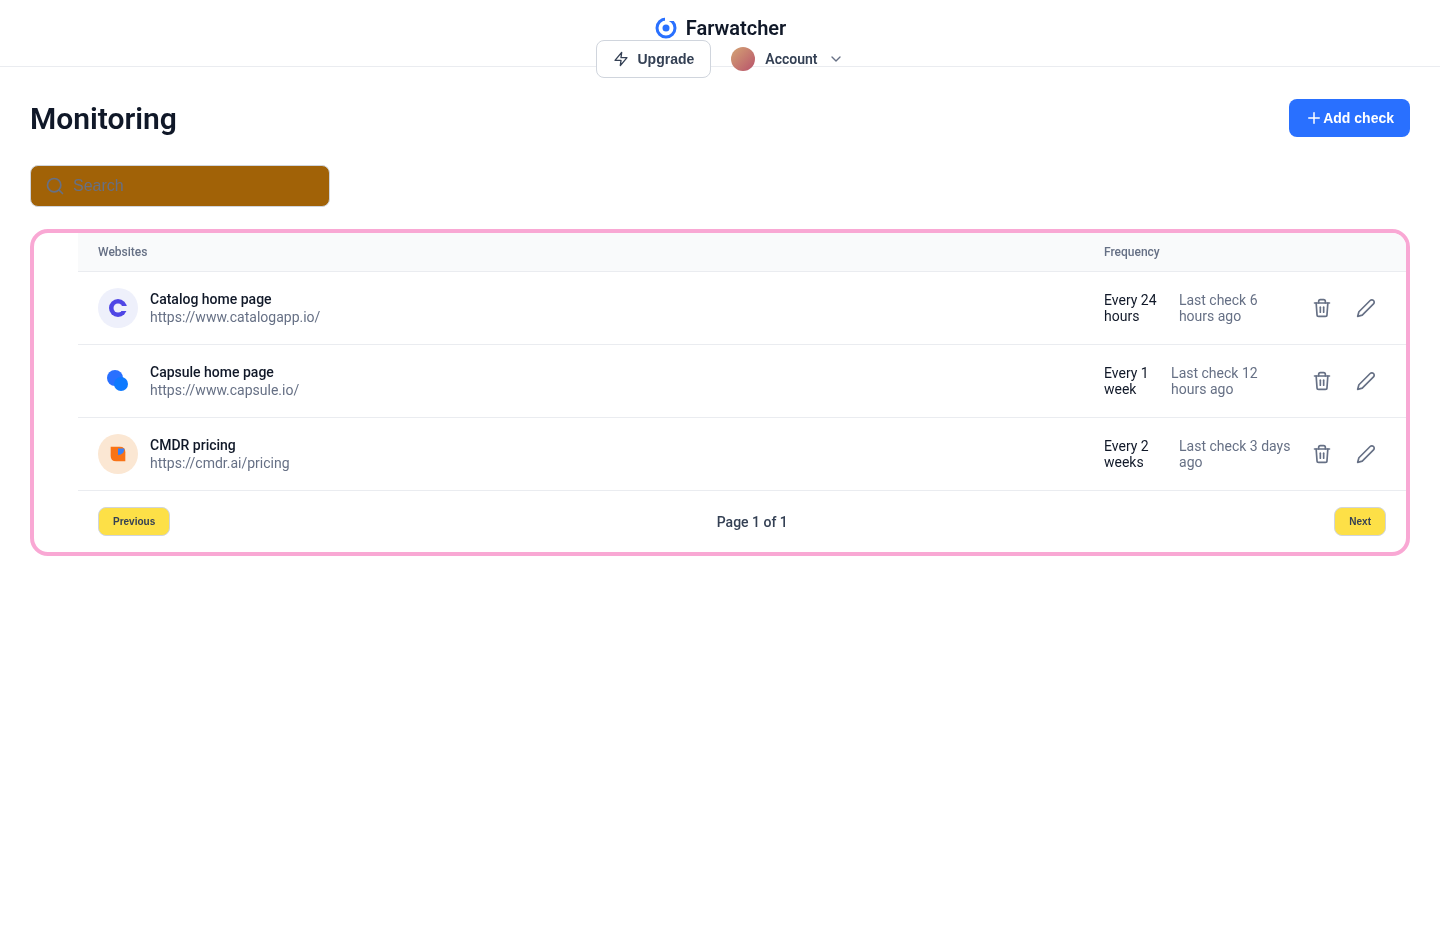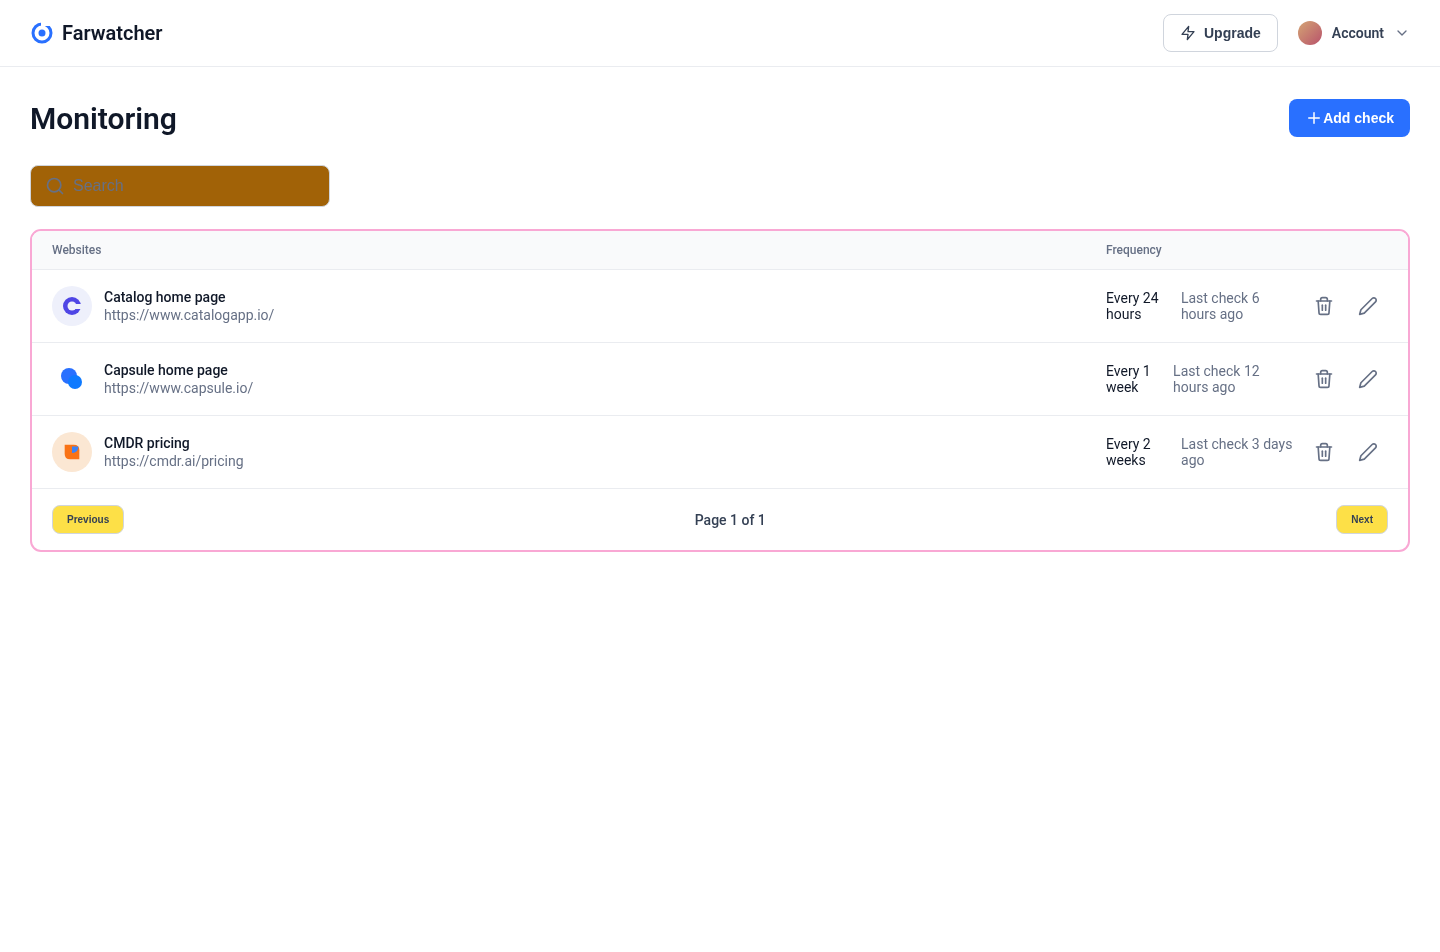--- a/index.html
+++ b/index.html
@@ -23,6 +23,7 @@
       padding: 16px 30px;
       border-bottom: 1px solid #EAECF0;
       height: 67px;
+      flex-direction: column;
     }
 
     .logo {

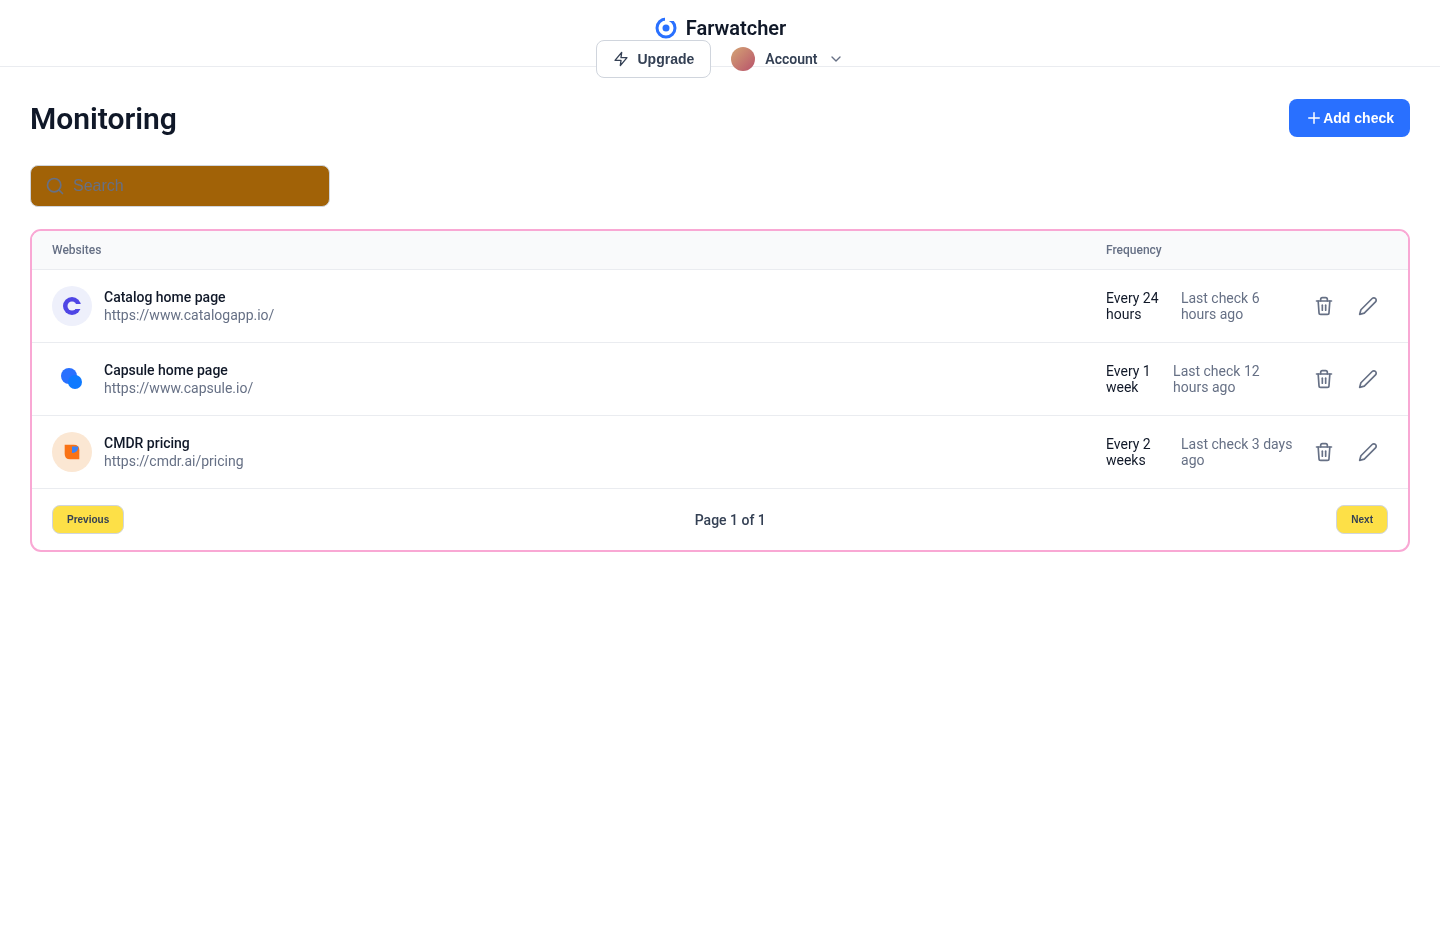--- a/index.html
+++ b/index.html
@@ -144,9 +144,10 @@
 
     
     .table-container {
-      border: 2px solid #f9a8d4;
-      border-radius: 11px;
+      border: 4px solid #f9a8d4;
+      border-radius: 18px;
       overflow: hidden;
+      padding-left: 44px;
     }
 
     .table-header {

